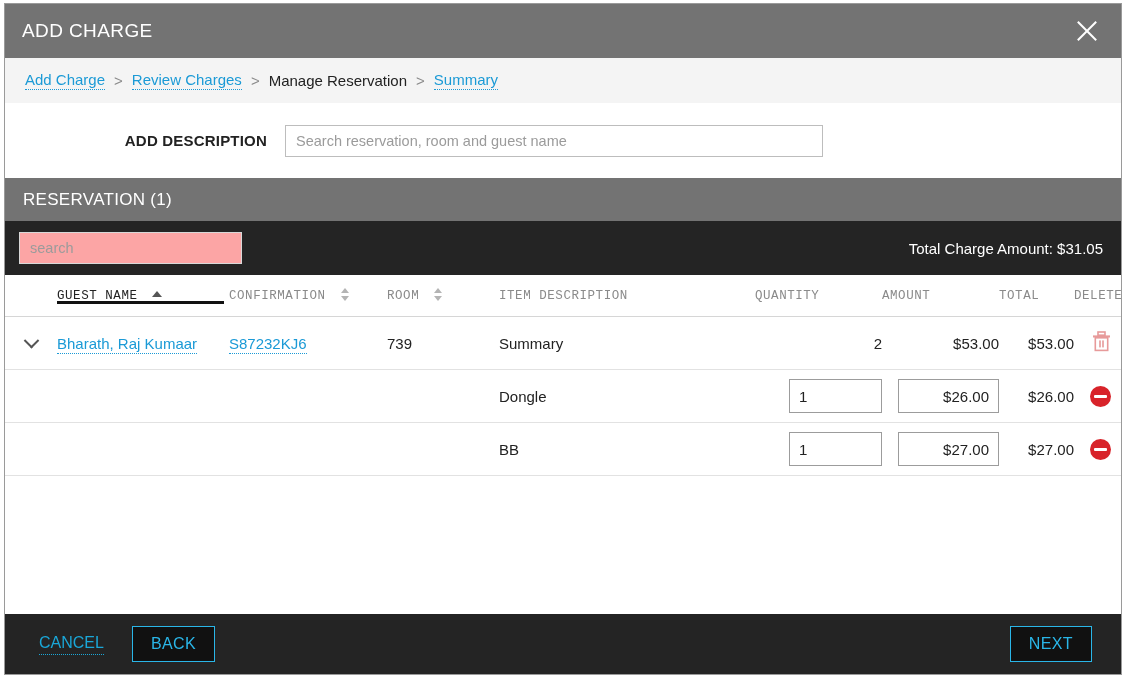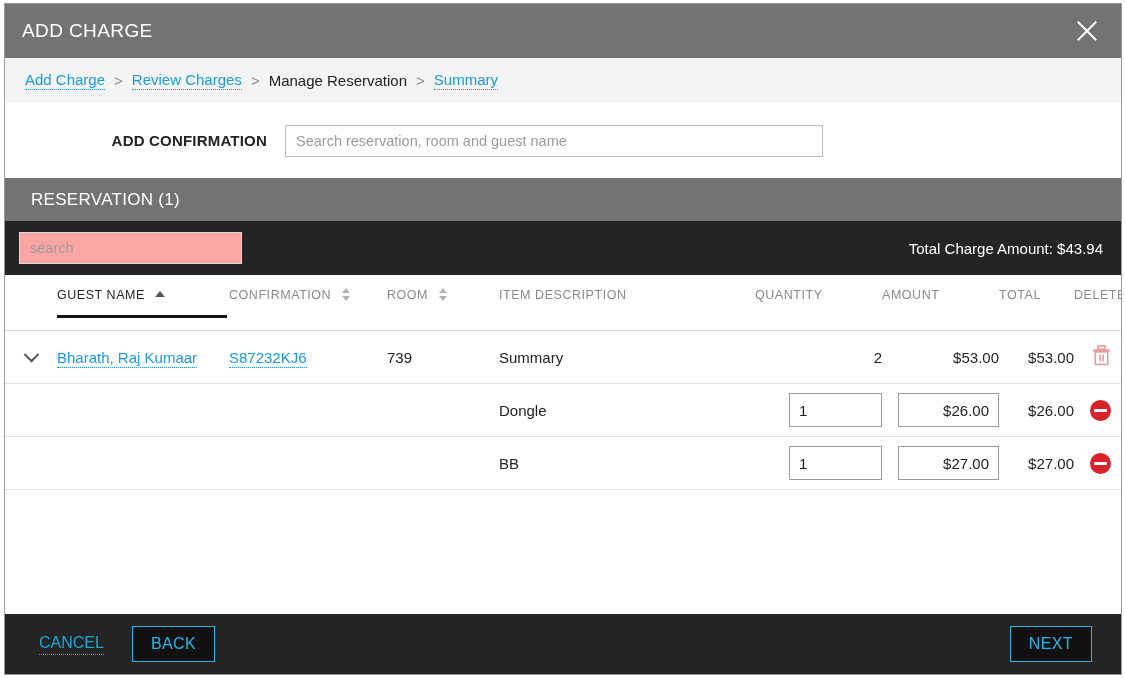--- a/index.html
+++ b/index.html
@@ -338,7 +338,7 @@
   </div>
 
   <div class="add-res">
-    <div class="add-res-label">ADD CONFIRMATION</div>
+    <div class="add-res-label">ADD DESCRIPTION</div>
     <input class="add-res-input" type="text" placeholder="Search reservation, room and guest name" style="">
   </div>
 

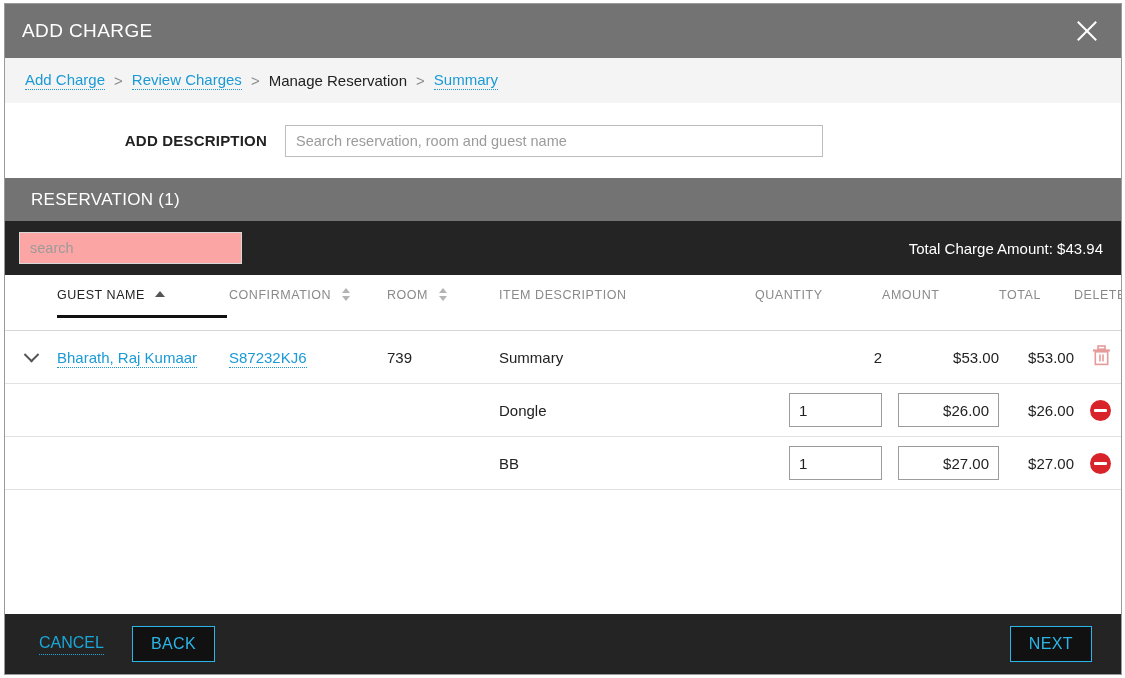--- a/index.html
+++ b/index.html
@@ -112,7 +112,7 @@
     color: #ffffff;
     display: flex;
     align-items: center;
-    padding-left: 26px;
+    padding-left: 18px;
     font-size: 17px;
     letter-spacing: .3px;
     flex: 0 0 auto;

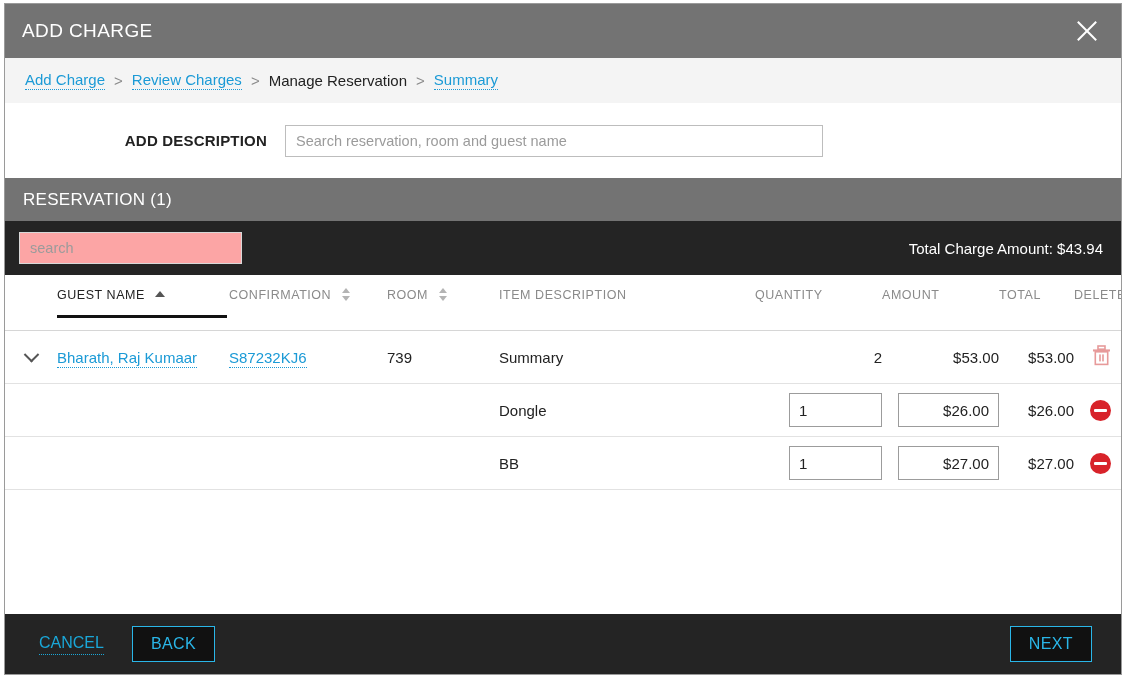--- a/index.html
+++ b/index.html
@@ -348,7 +348,7 @@
 
   <div class="search-strip">
     <input class="search-input" type="text" placeholder="search" style="">
-    <span class="total-charge">Total Charge Amount: $43.94</span>
+    <span class="total-charge">Total Charge Amount: $31.05</span>
   </div>
 
   <div class="table-area">

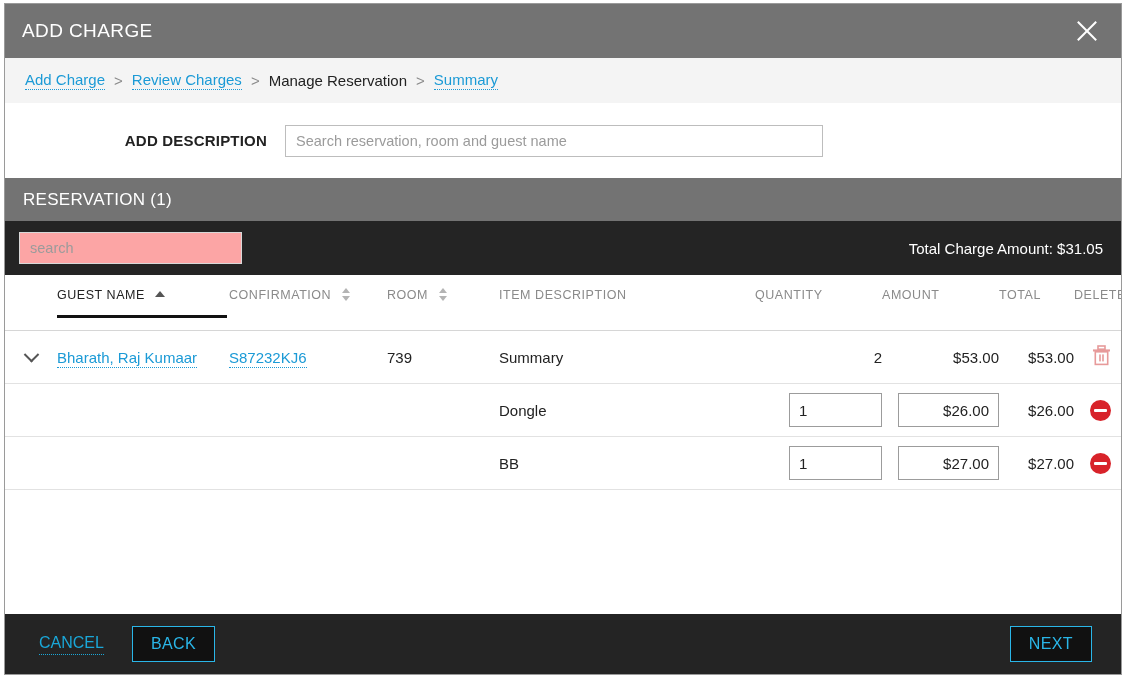--- a/index.html
+++ b/index.html
@@ -172,7 +172,8 @@
   .th-inner {
     display: inline-block;
     position: relative;
-    padding-bottom: 16px;
+    padding-bottom: 1px;
+    font-family: Liberation Mono, monospace;
   }
   th.active-sort .th-inner::after {
     content: "";

